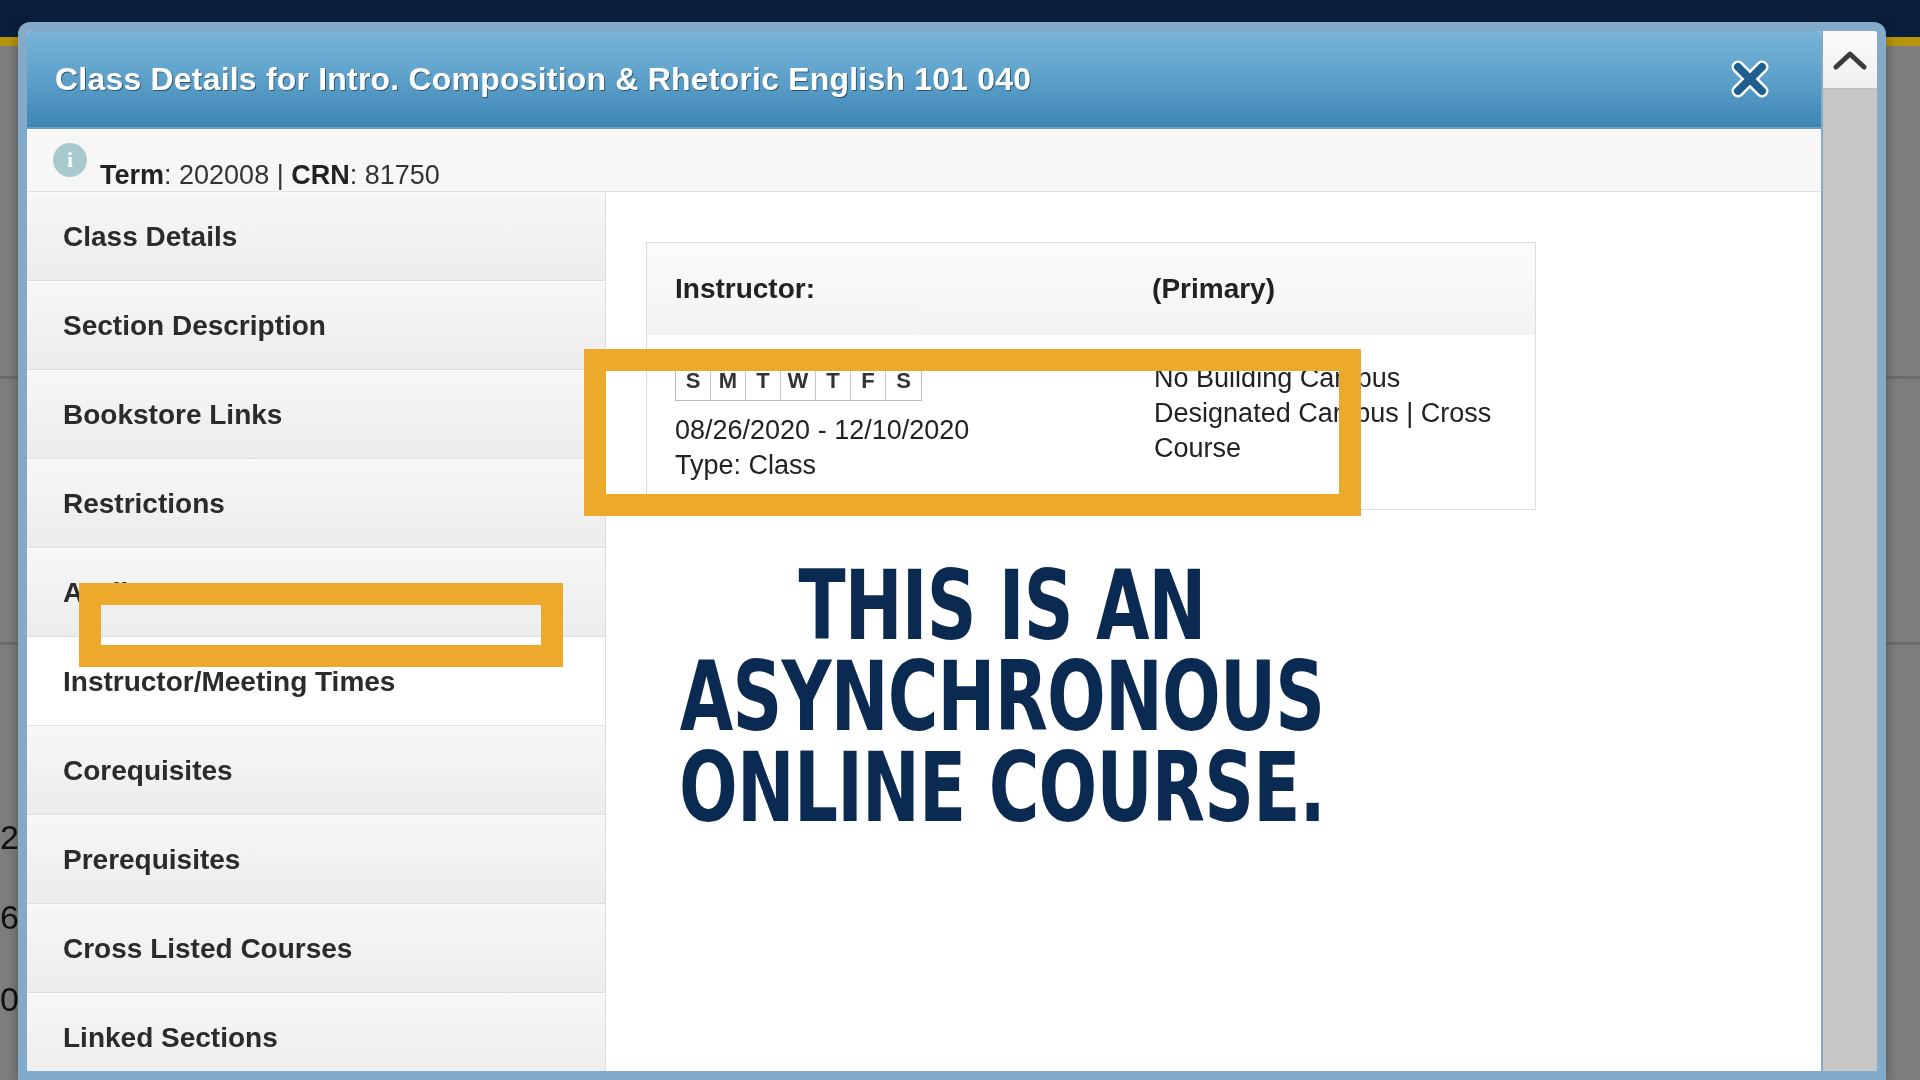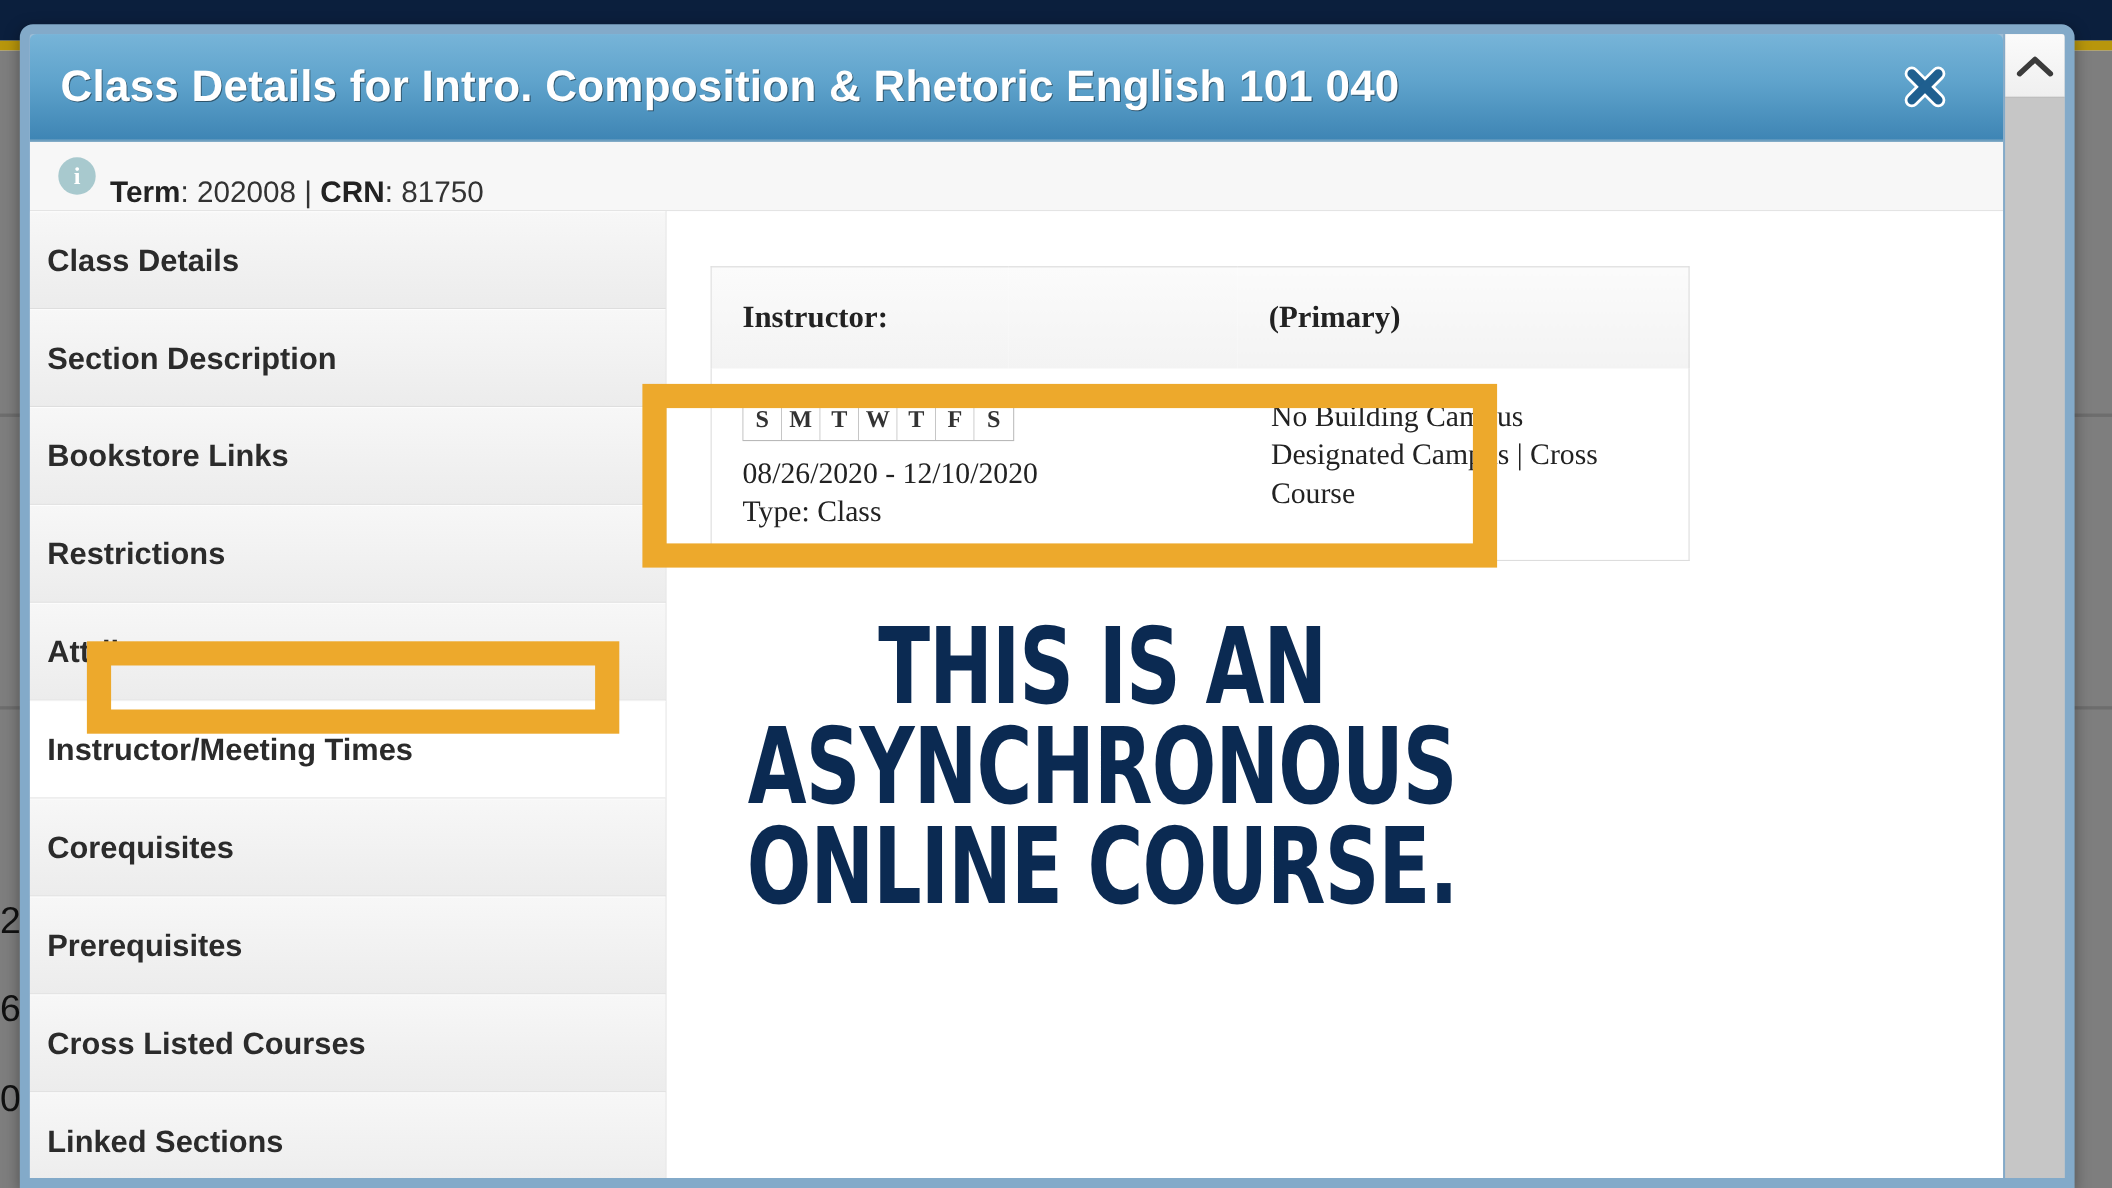--- a/index.html
+++ b/index.html
@@ -119,7 +119,7 @@
     top: 50%;
     transform: translateY(-50%);
     color: #ffffff;
-    font-size: 40px;
+    font-size: 32px;
     font-weight: bold;
     letter-spacing: 0.2px;
     text-shadow: 1px 1px 0 rgba(0,0,0,0.45);

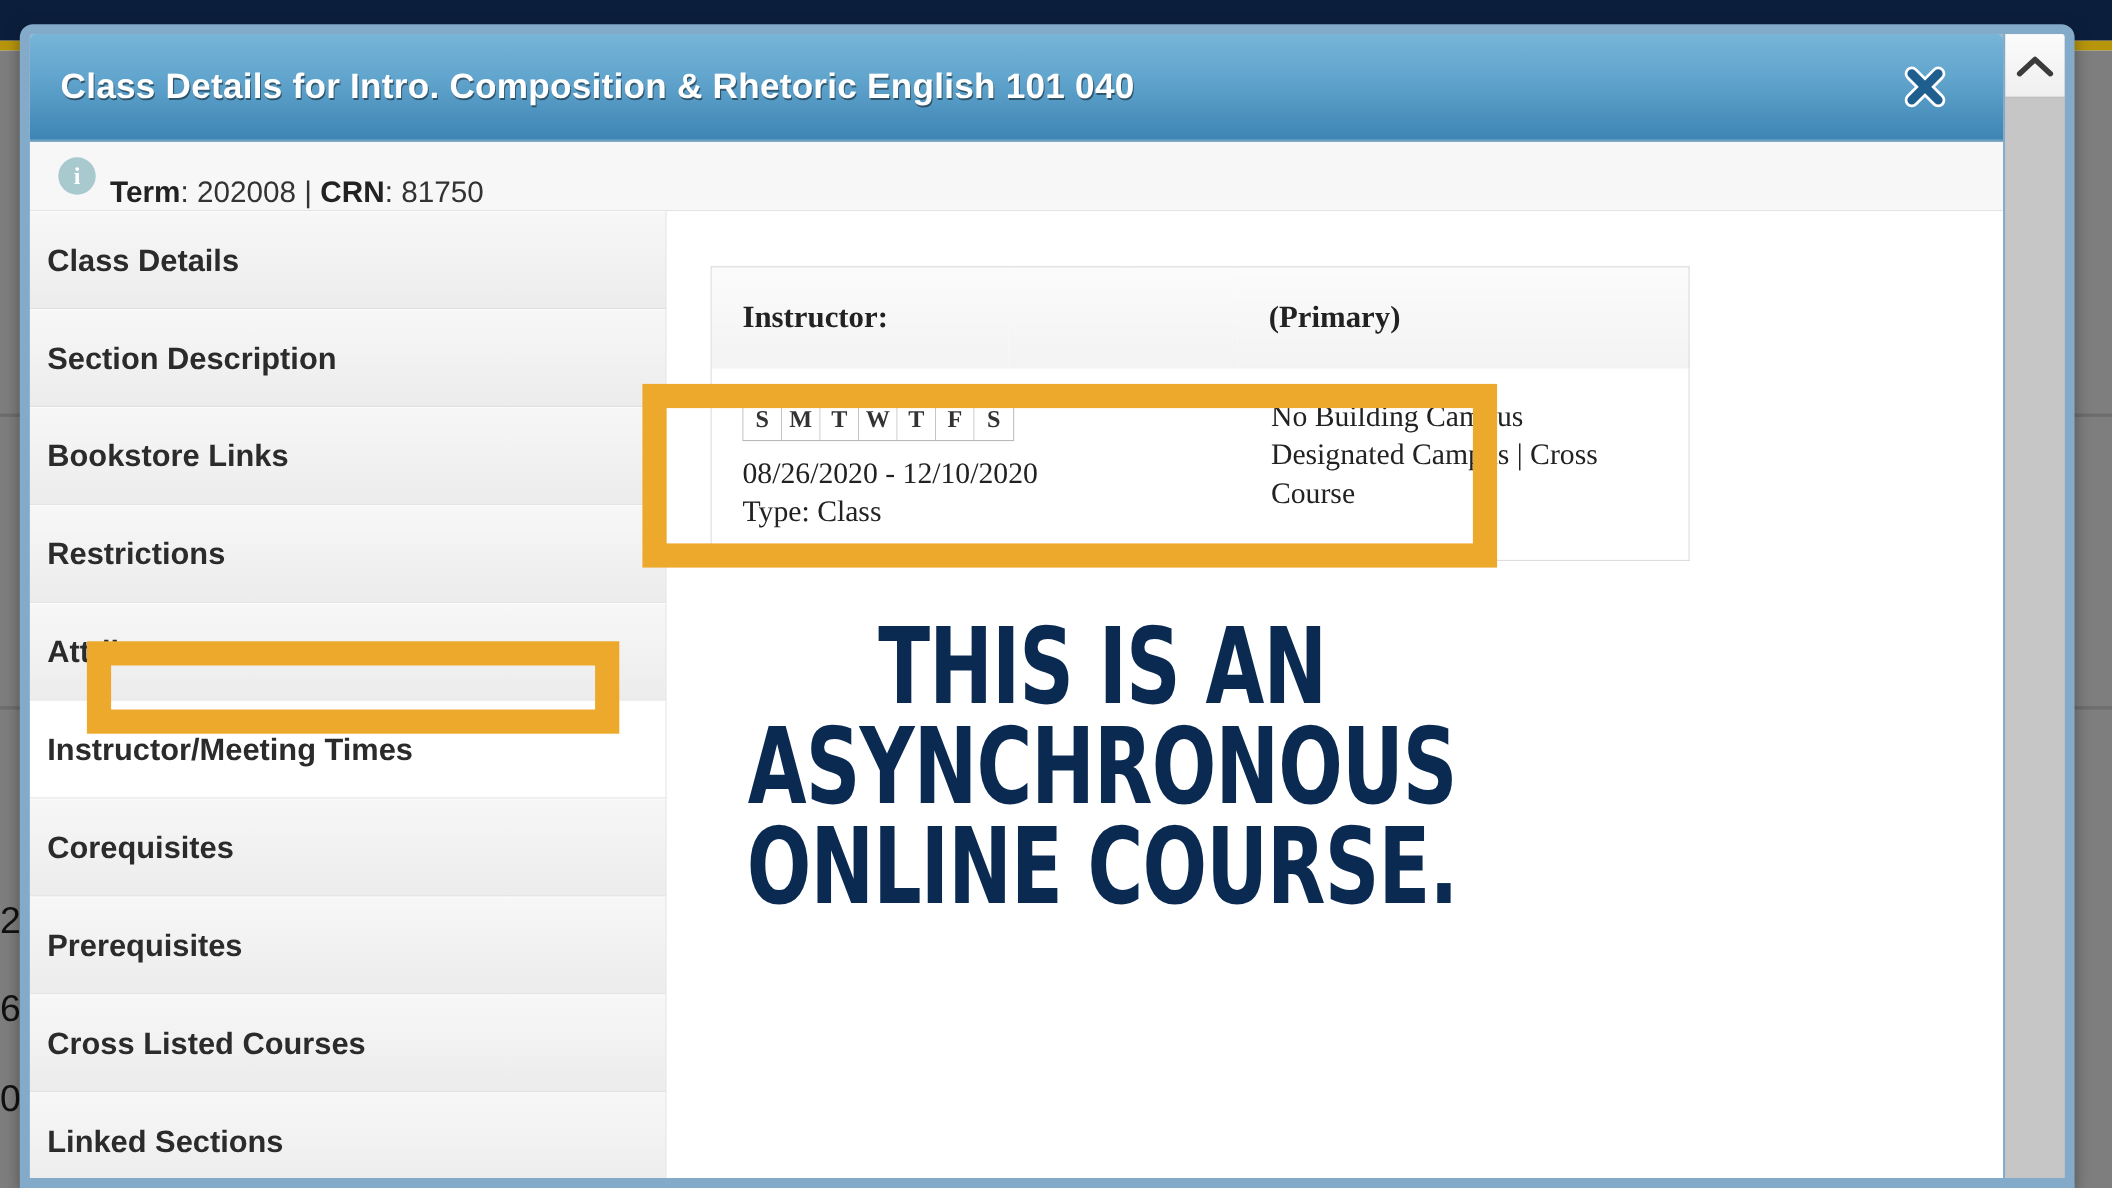--- a/index.html
+++ b/index.html
@@ -193,7 +193,7 @@
     box-sizing: border-box;
     display: flex;
     align-items: center;
-    padding-left: 16px;
+    padding-left: 36px;
     font-size: 28px;
     font-weight: bold;
     color: #2b2b2b;

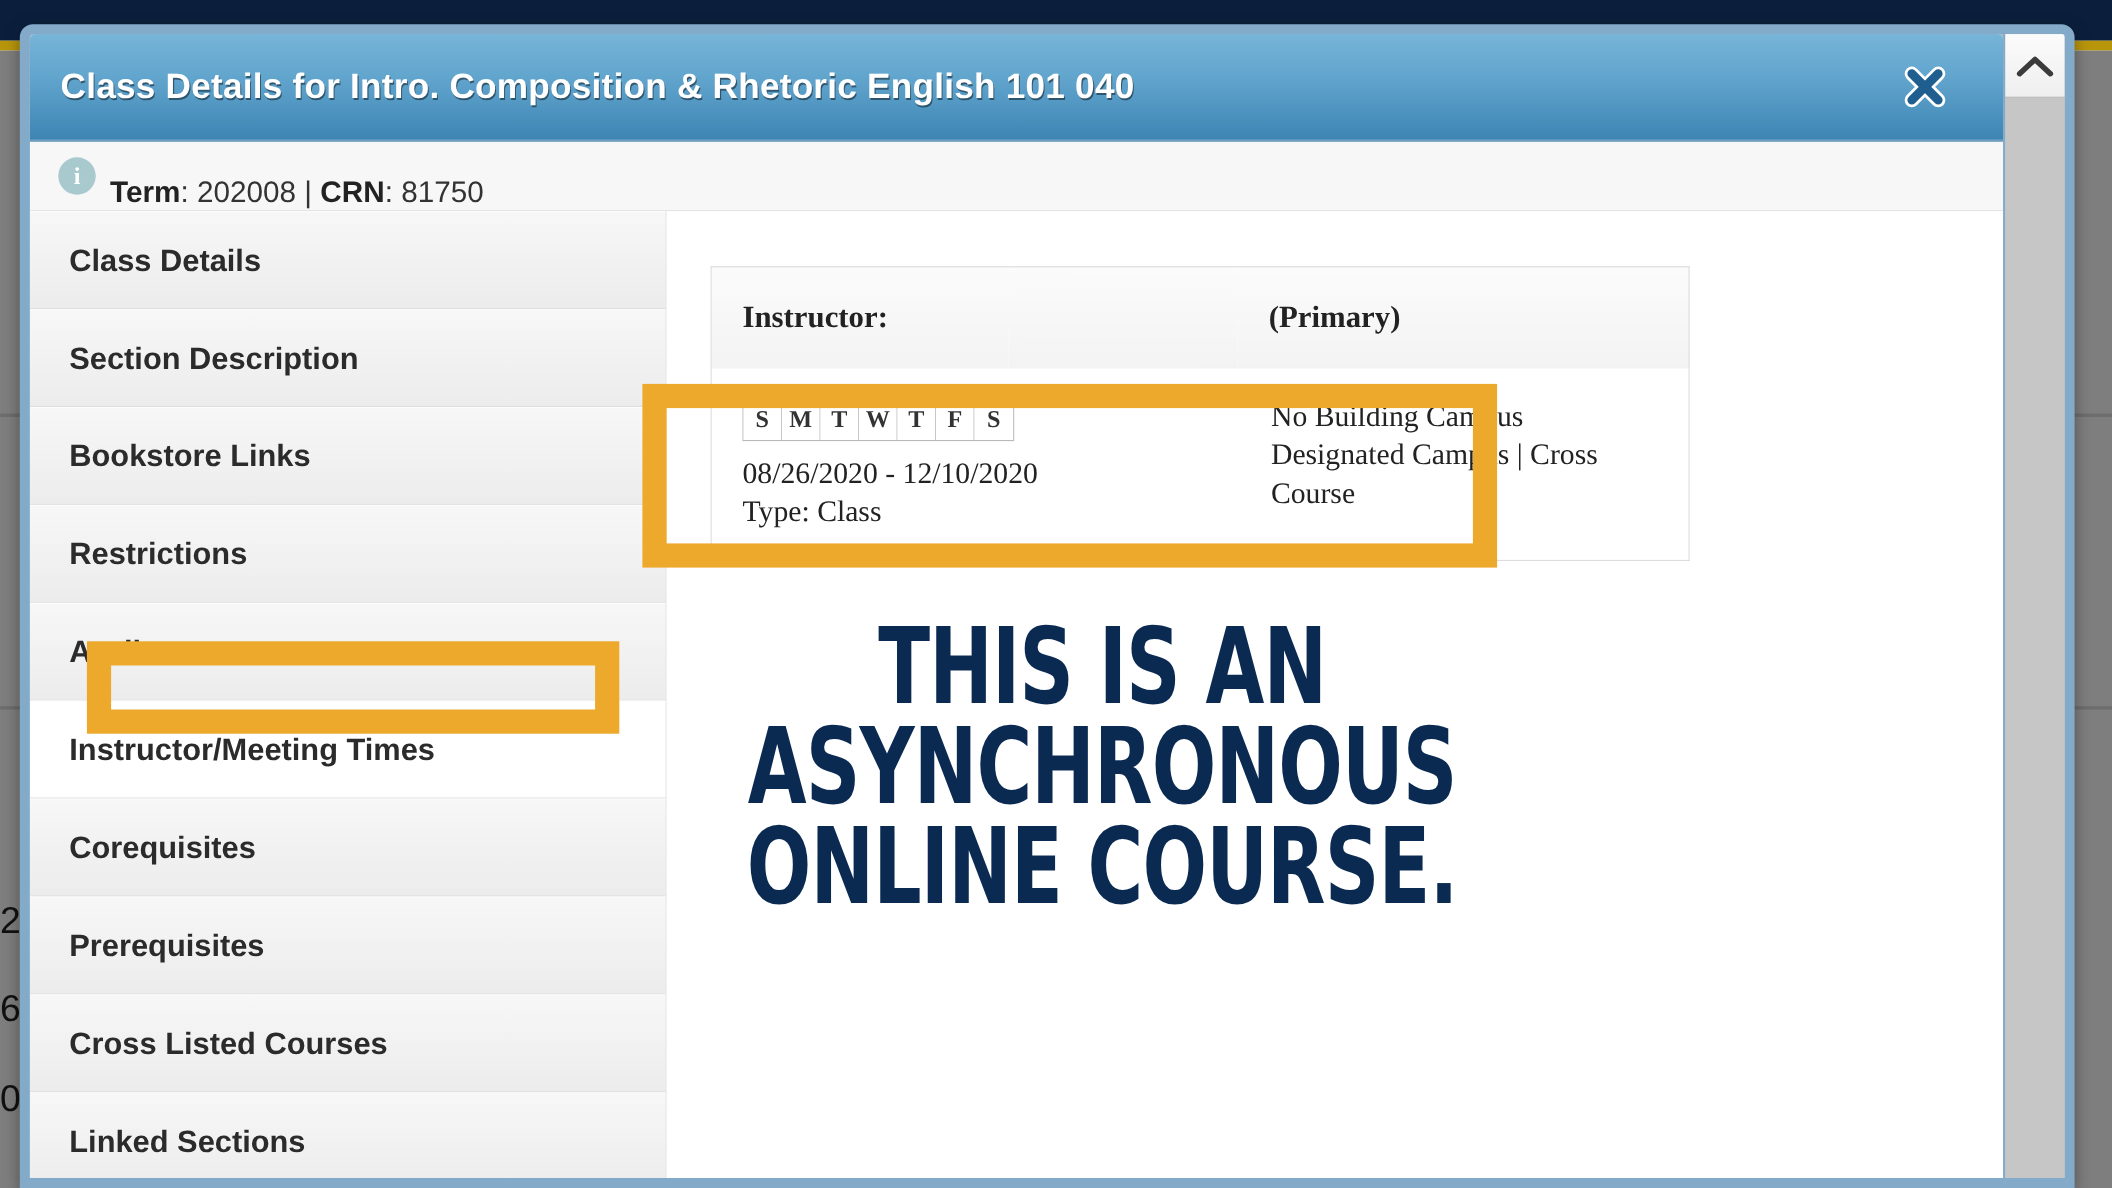--- a/index.html
+++ b/index.html
@@ -213,7 +213,6 @@
     position: relative;
     background: #ffffff;
     padding: 50px 0 0 40px;
-    font-family: Liberation Serif, serif;
   }
 
   

